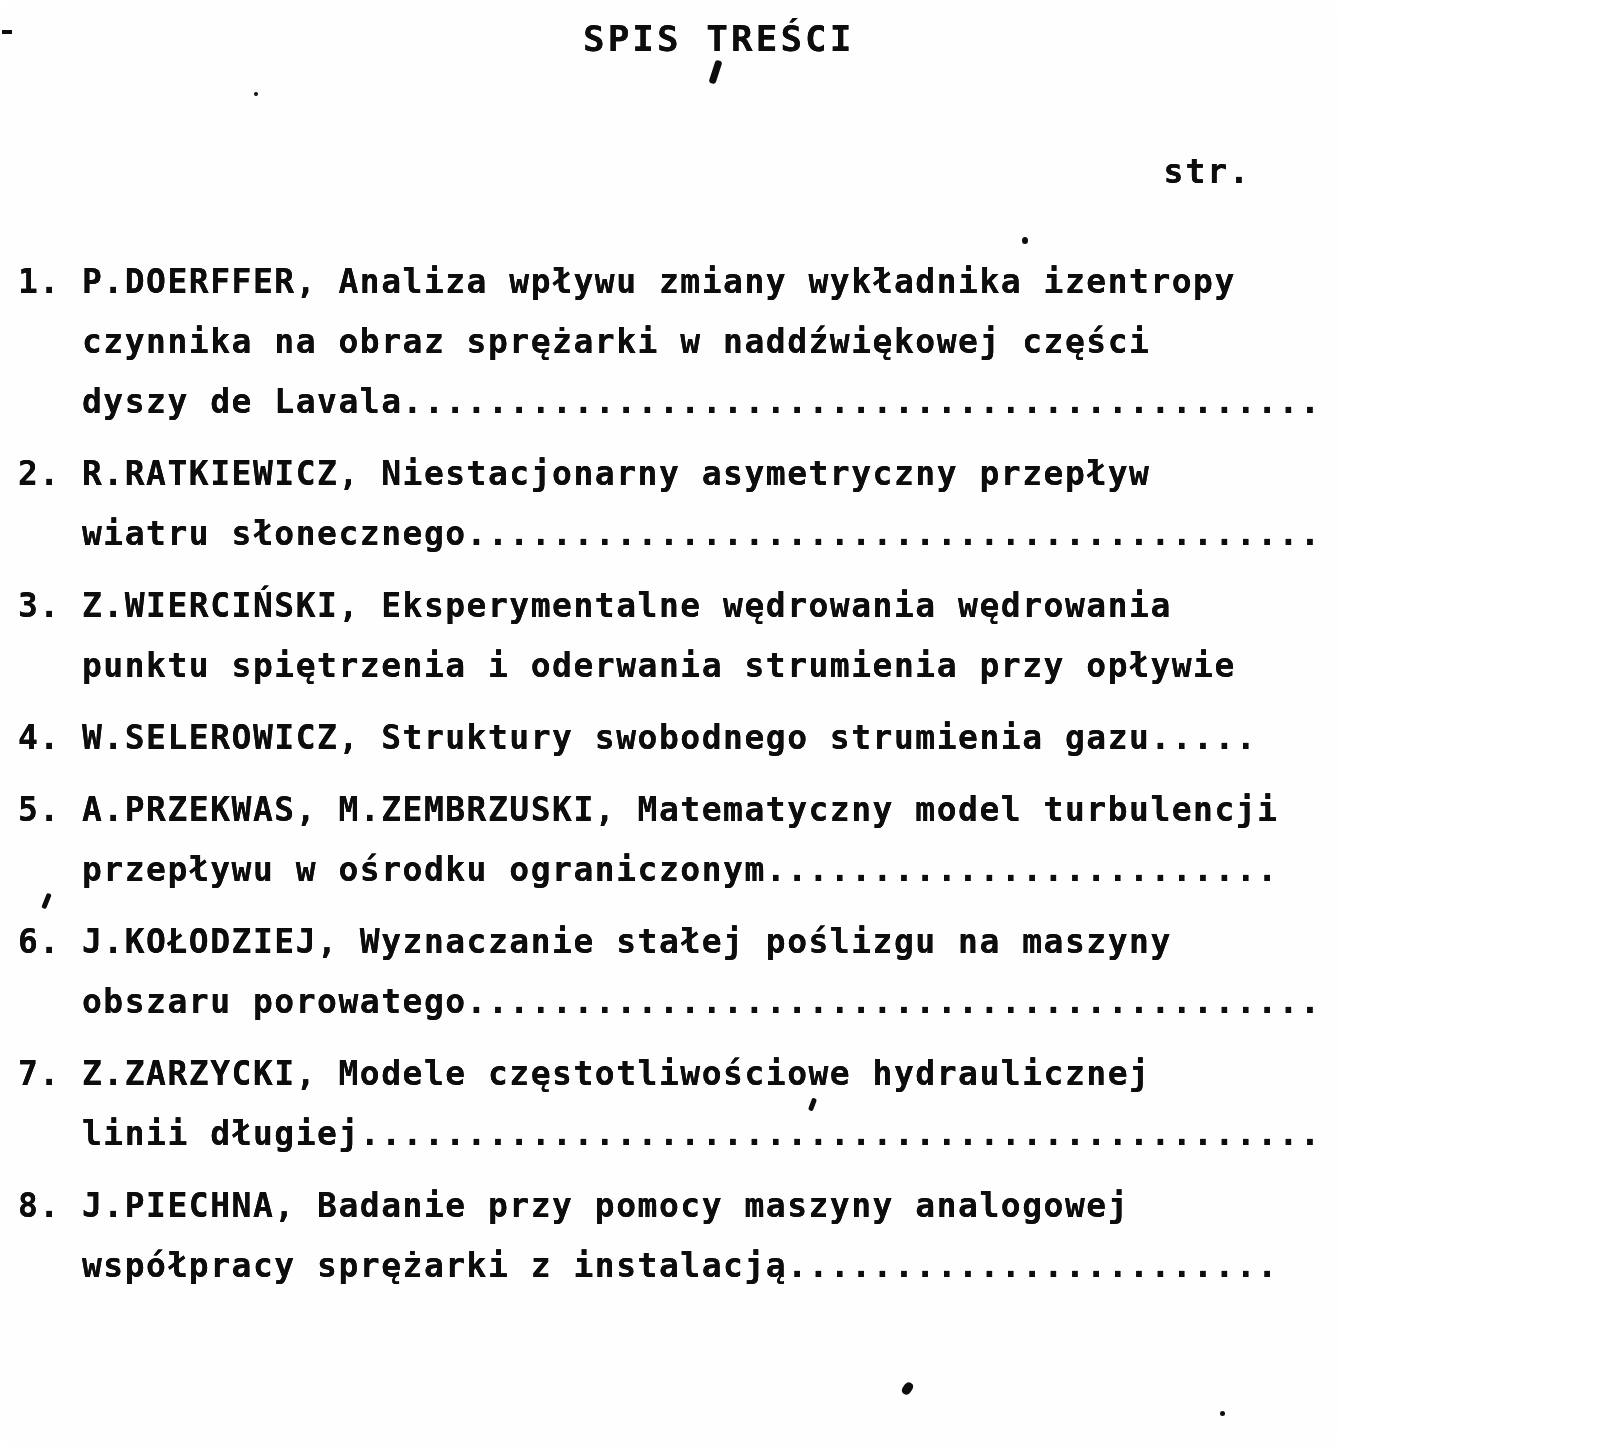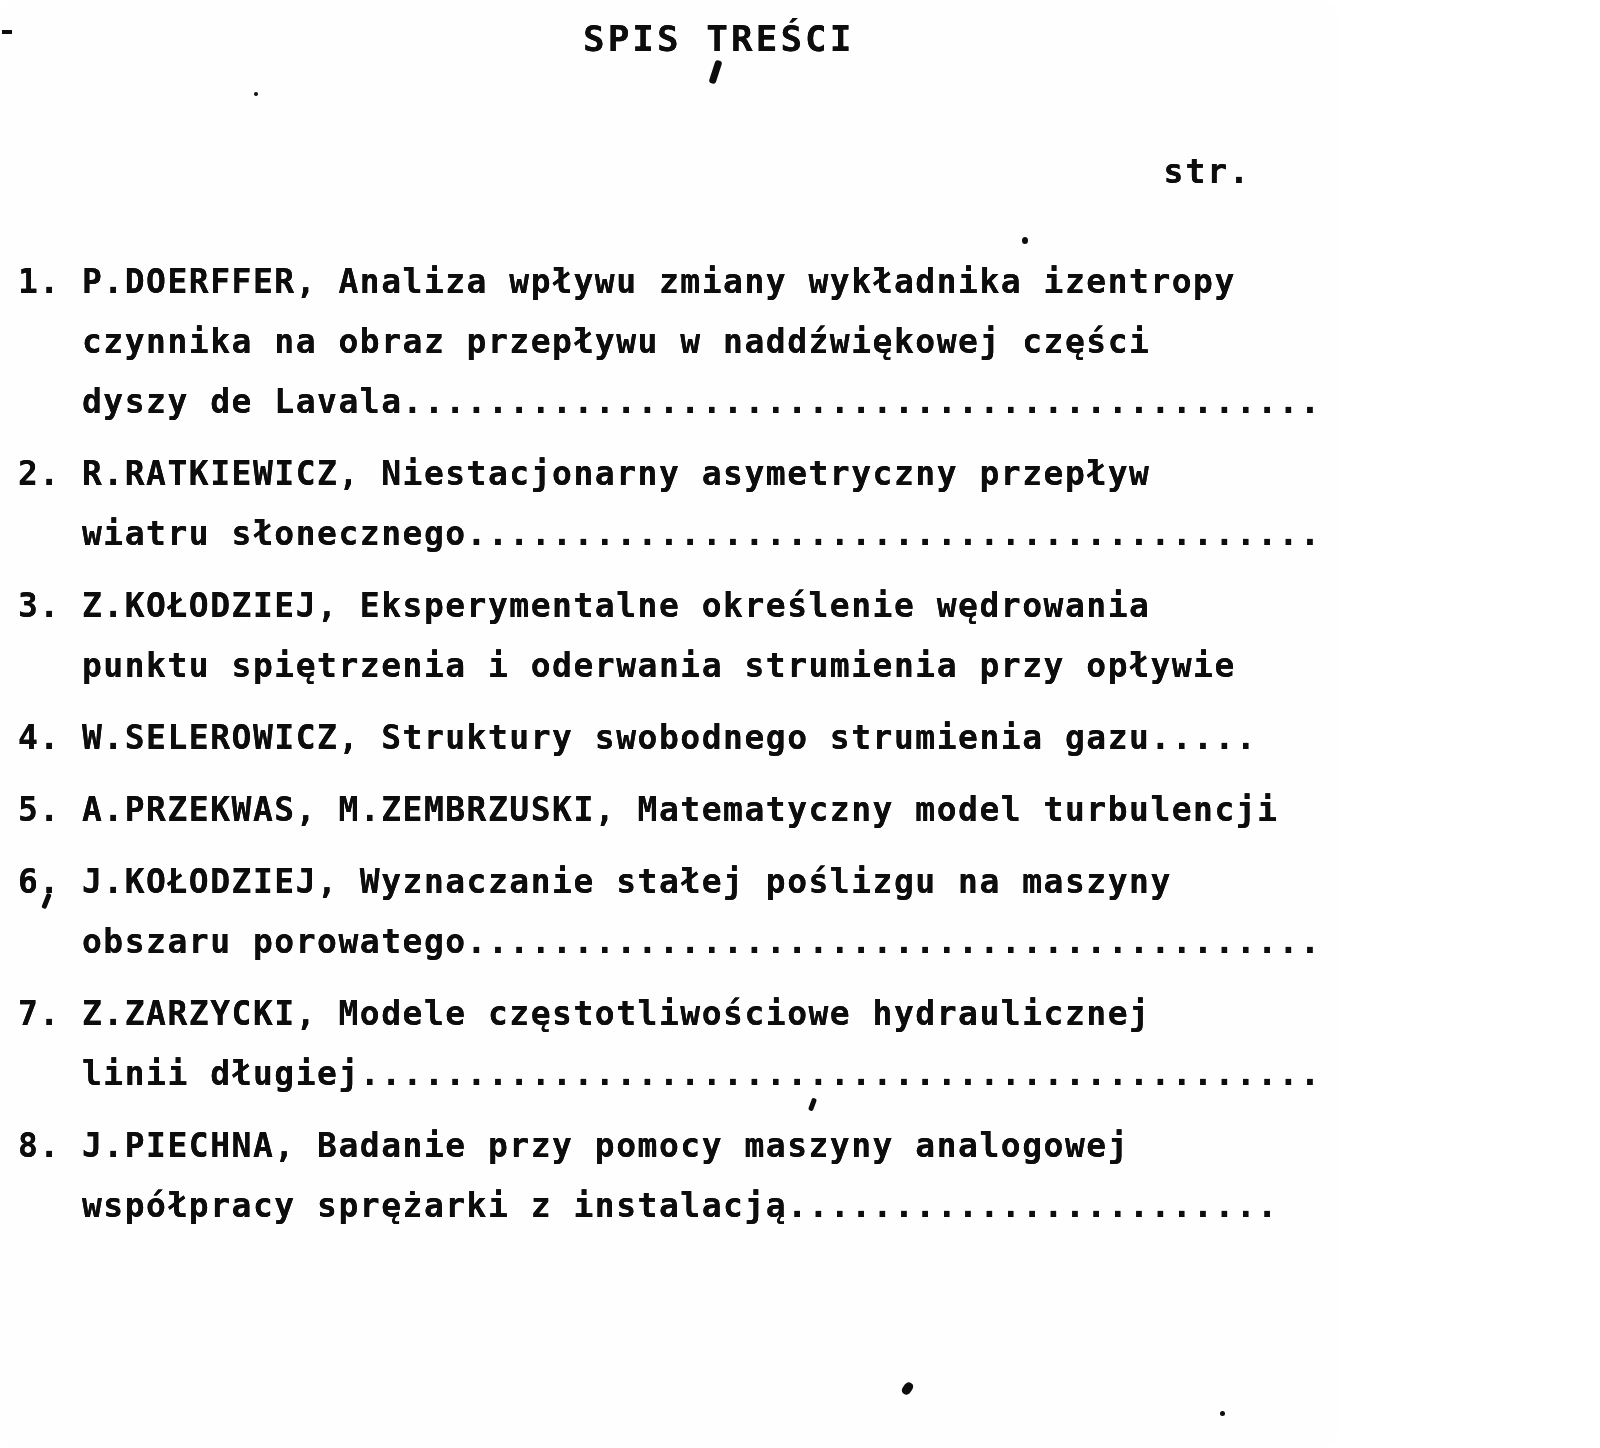--- a/index.html
+++ b/index.html
@@ -95,7 +95,7 @@
       <span class="num">1.</span>
       <div class="text">
         <div class="line">P.DOERFFER, Analiza wpływu zmiany wykładnika izentropy</div>
-        <div class="line">czynnika na obraz przepływu w naddźwiękowej części</div>
+        <div class="line">czynnika na obraz sprężarki w naddźwiękowej części</div>
         <div class="line">dyszy de Lavala...........................................</div>
       </div>
       <span class="pg">5</span>

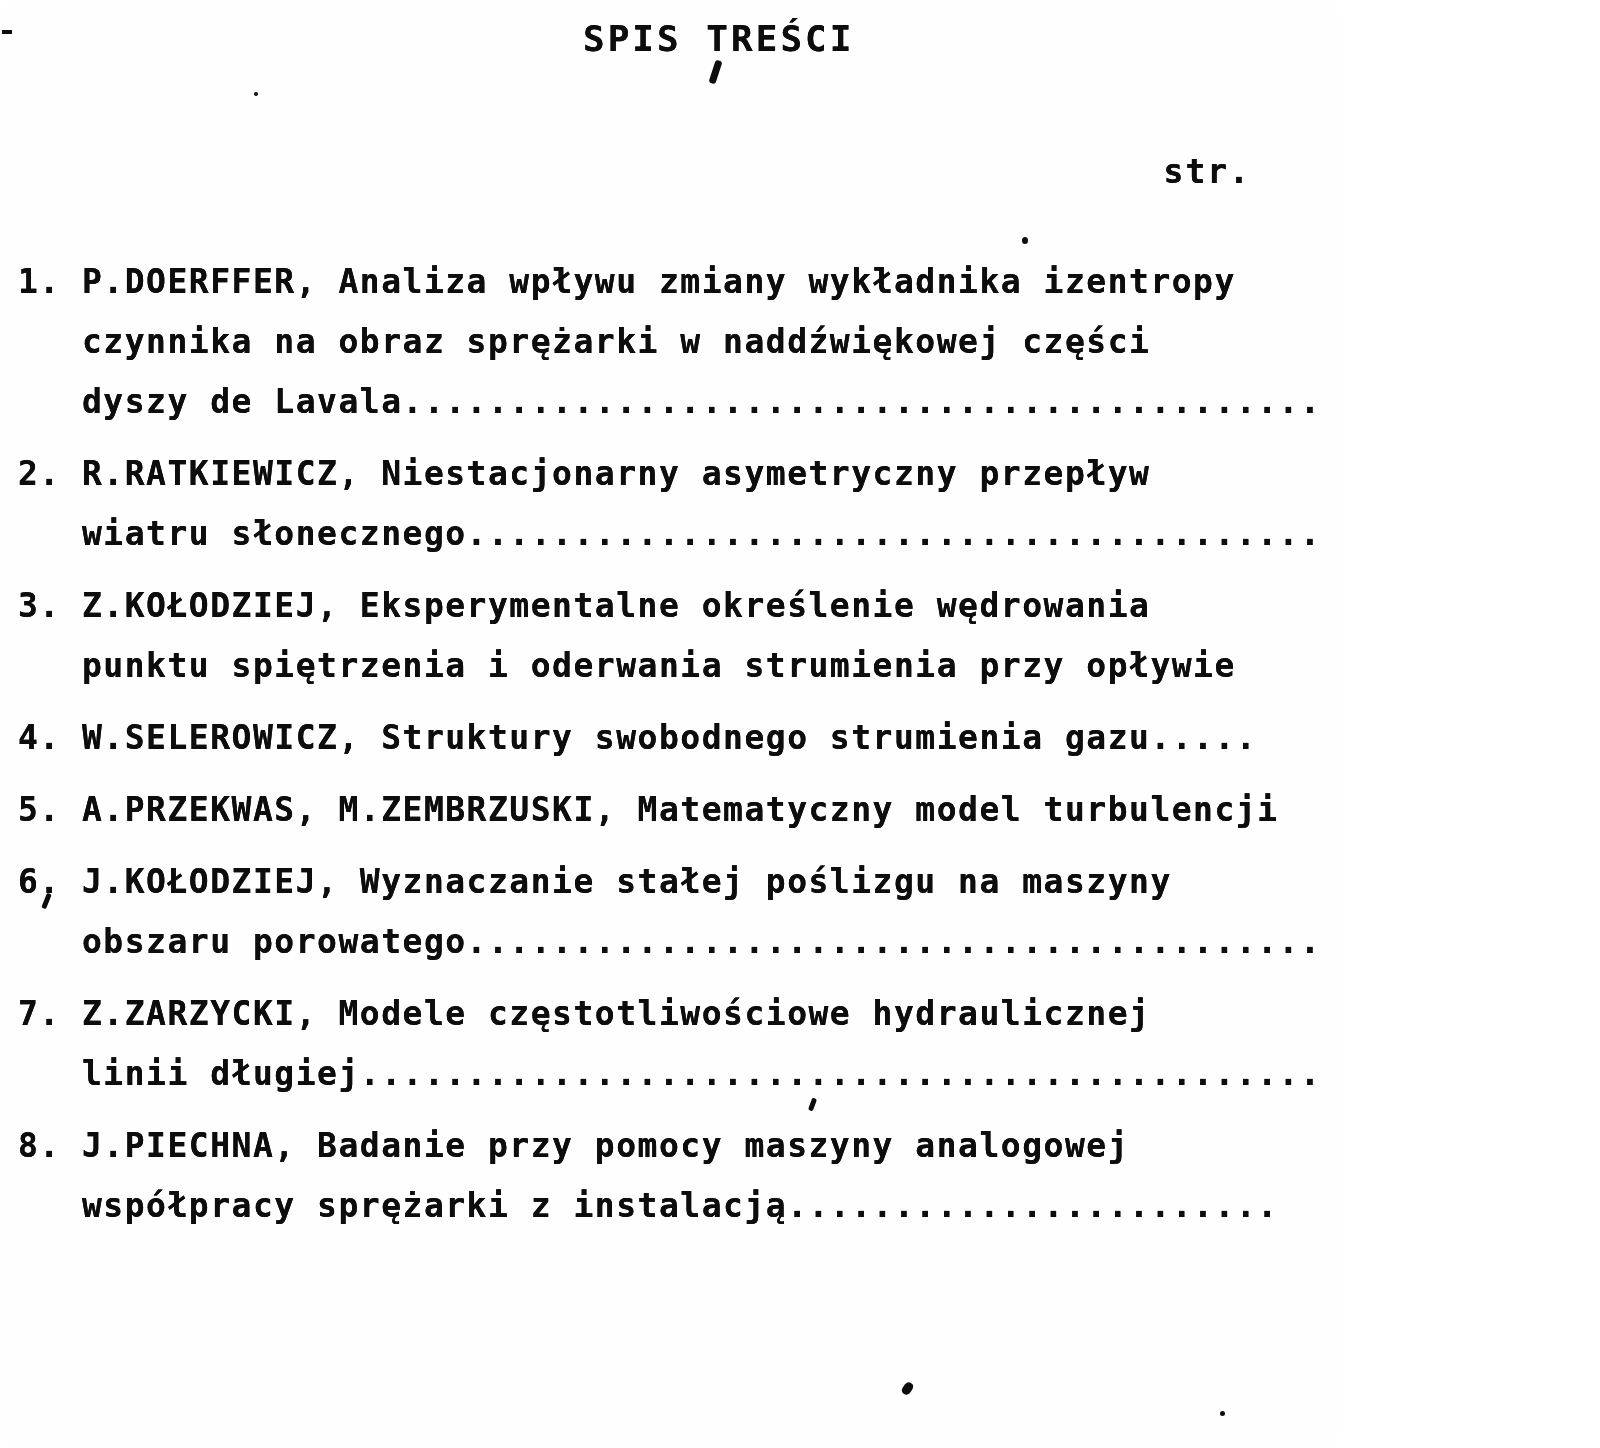--- a/index.html
+++ b/index.html
@@ -113,7 +113,7 @@
     <div class="entry">
       <span class="num">3.</span>
       <div class="text">
-        <div class="line">Z.KOŁODZIEJ, Eksperymentalne określenie wędrowania</div>
+        <div class="line">Z.WIERCIŃSKI, Eksperymentalne wędrowania wędrowania</div>
         <div class="line">punktu spiętrzenia i oderwania strumienia przy opływie</div>
       </div>
       <span class="pg">45</span>

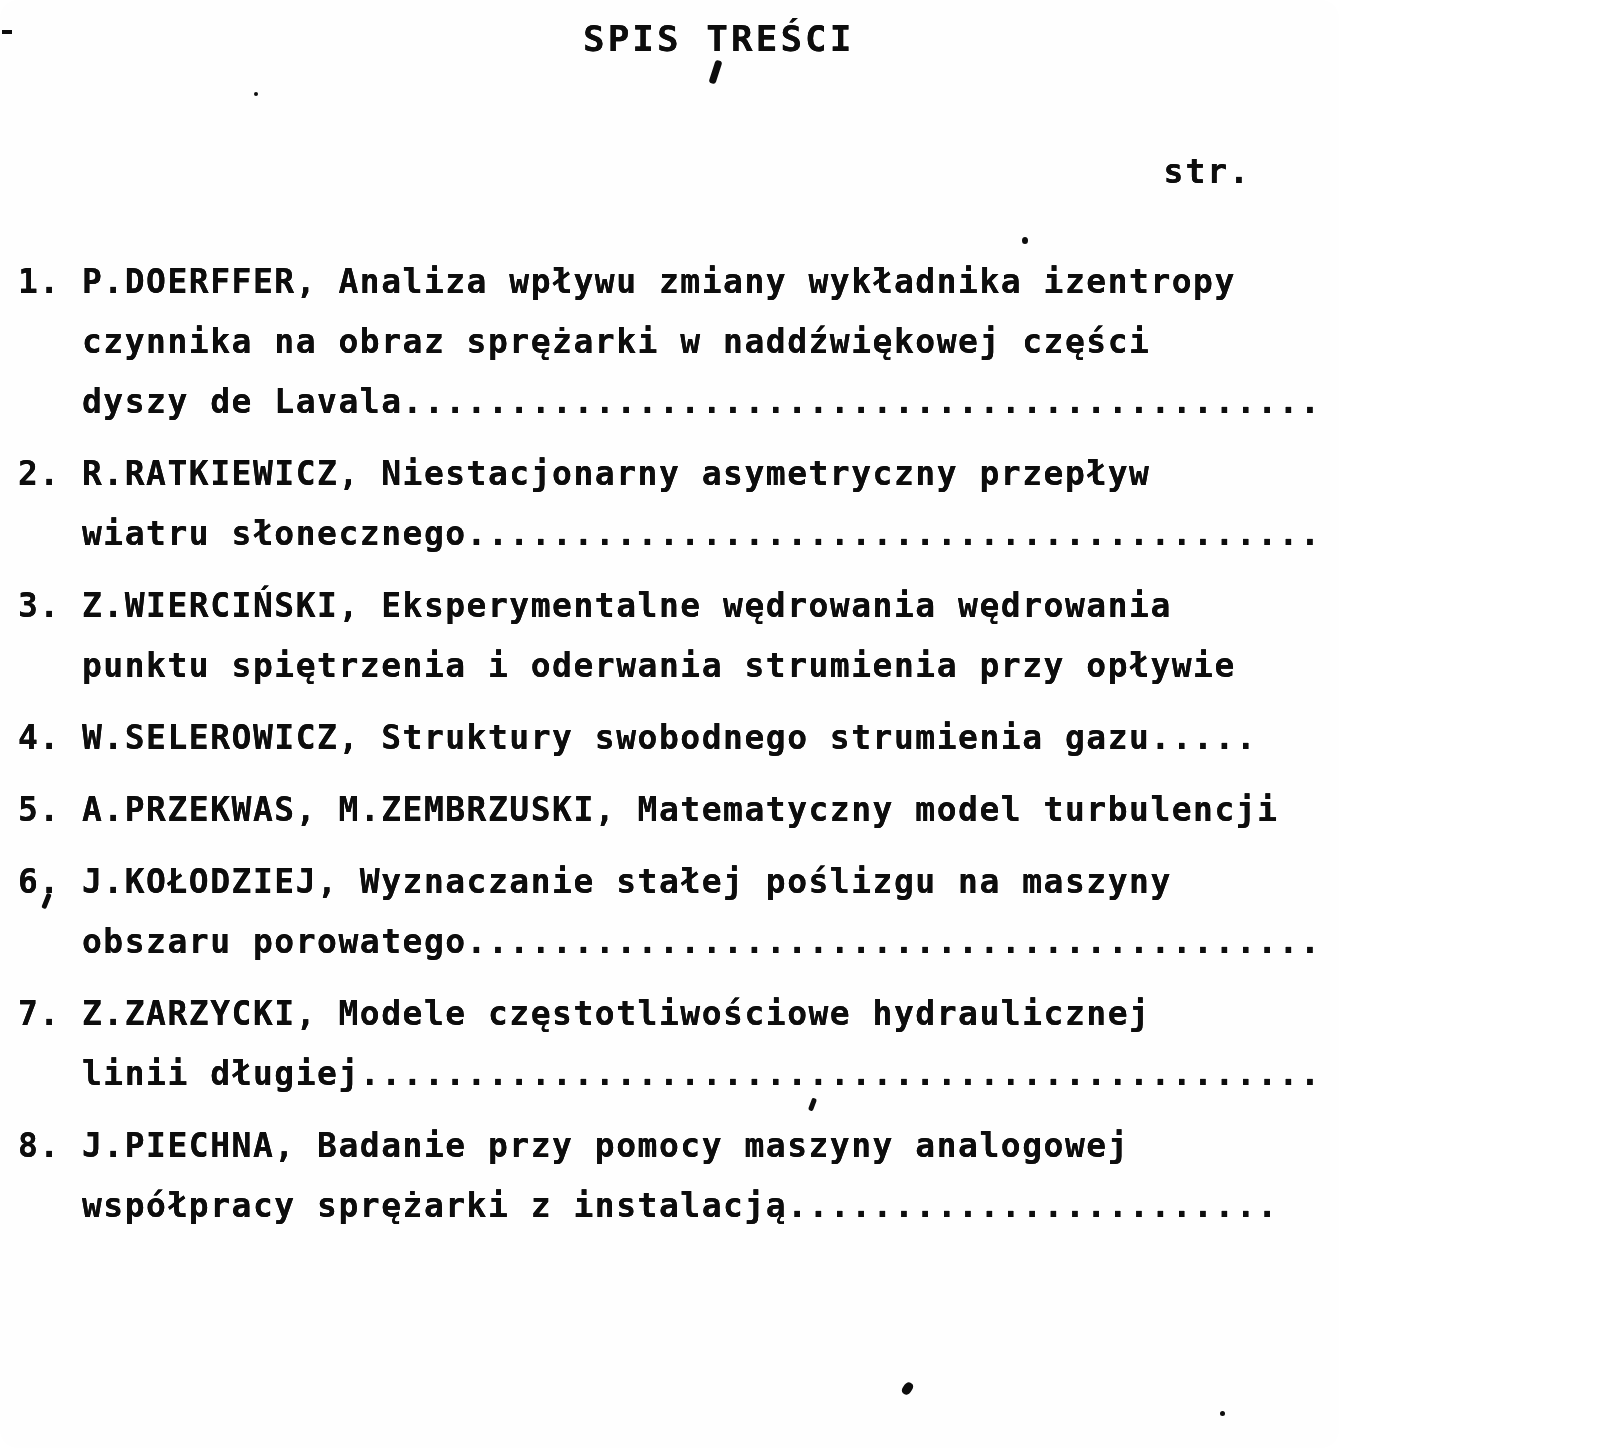--- a/index.html
+++ b/index.html
@@ -131,6 +131,7 @@
       <span class="num">5.</span>
       <div class="text">
         <div class="line">A.PRZEKWAS, M.ZEMBRZUSKI, Matematyczny model turbulencji</div>
+        <div class="line">przepływu w ośrodku ograniczonym........................</div>
       </div>
       <span class="pg">63</span>
     </div>

